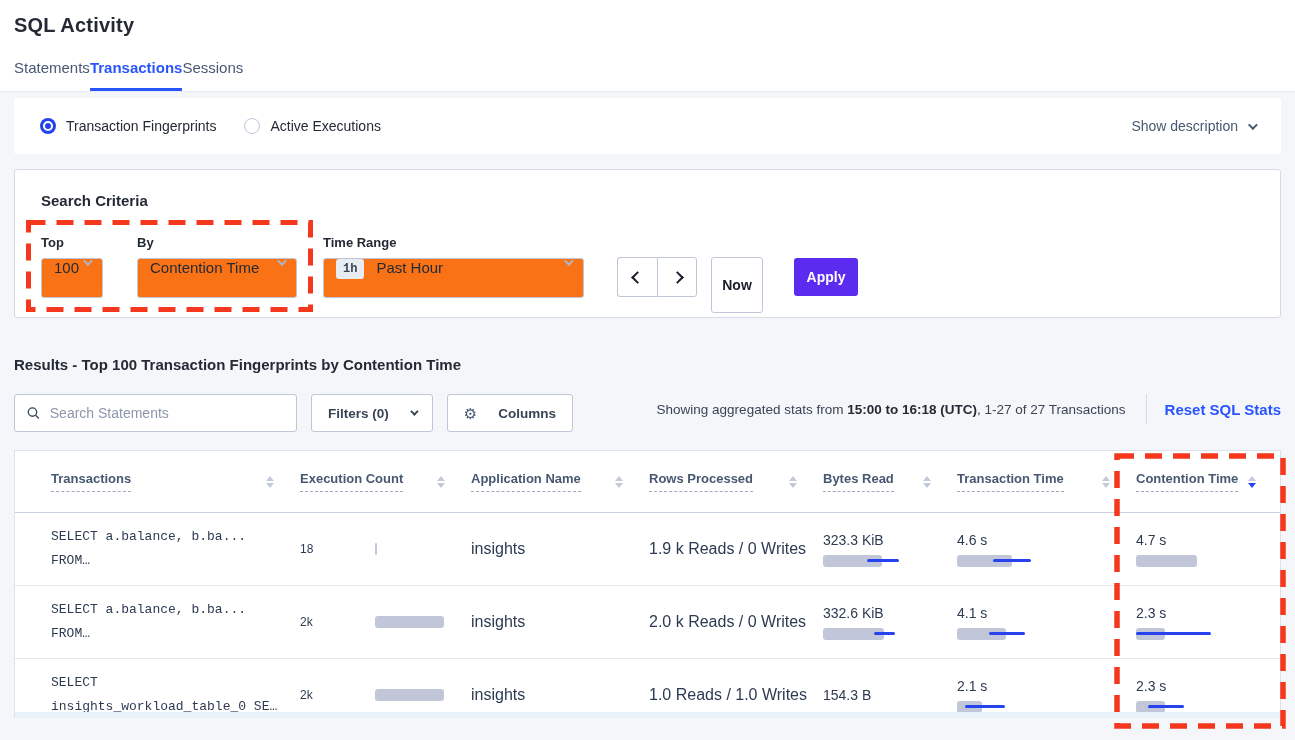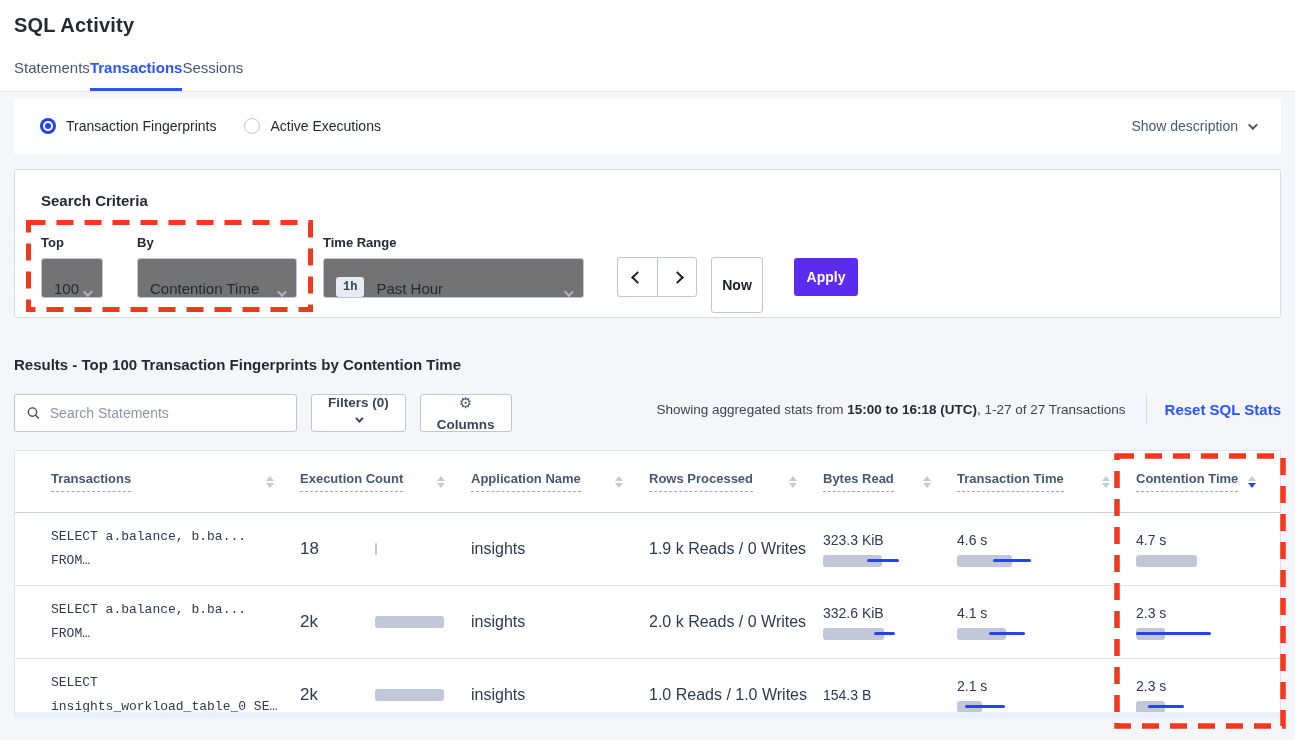--- a/index.html
+++ b/index.html
@@ -39,8 +39,8 @@
   .criteria-heading { font-size:15px; font-weight:bold; color:#242a35; }
   .criteria-row { display:flex; margin-top:26px; }
   .field-label { font-size:13px; font-weight:bold; color:#242a35; margin-bottom:8px; }
-  .select-box { height:40px; border:1px solid #c0c6d9; border-radius:3px; background:#737373;
-    display:flex; align-items:flex-end; padding:0 12px; font-size:15px; color:#242a35; cursor:pointer; }
+  .select-box { height:40px; border:1px solid #c0c6d9; border-radius:3px; background:#f97316;
+    display:flex; align-items:flex-start; padding:0 12px; font-size:15px; color:#242a35; cursor:pointer; }
   .select-box .chev { border-color:#aeb6c7; margin-left:auto; }
   .fg-top { width:62px; }
   .fg-top .select-box { width:62px; }

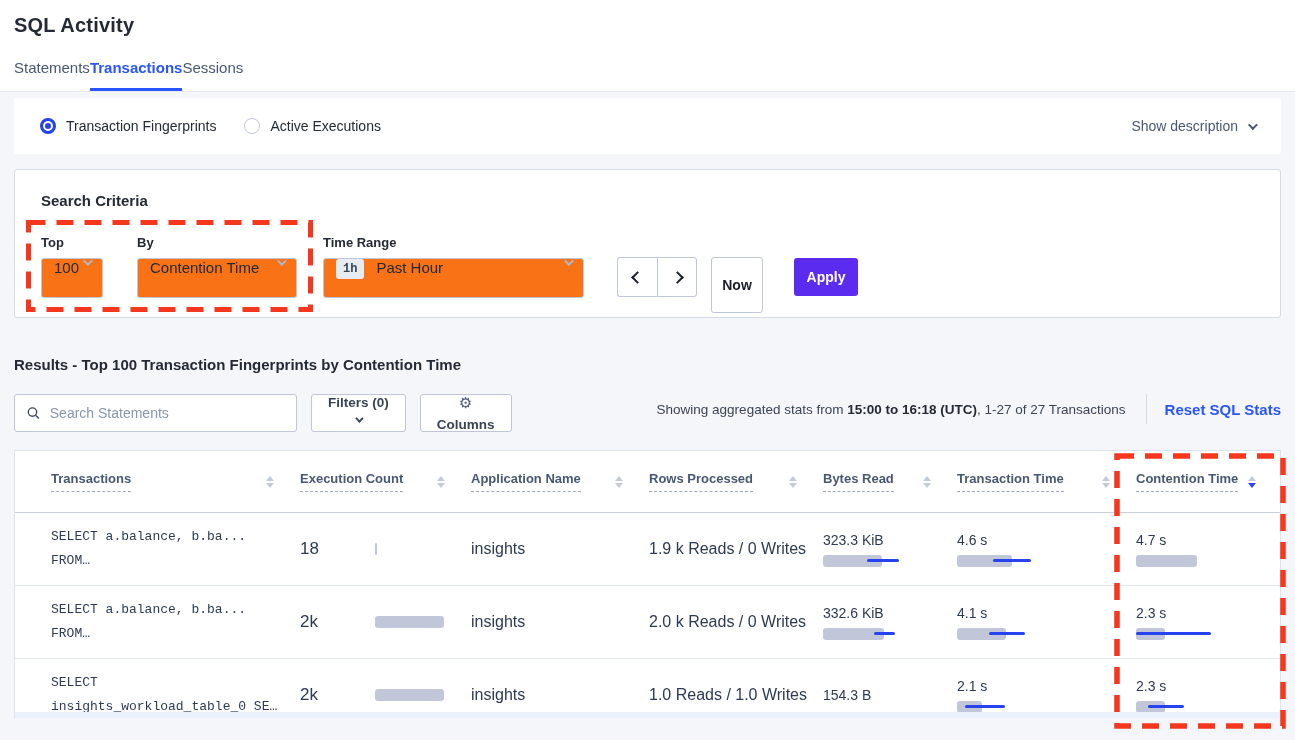--- a/index.html
+++ b/index.html
@@ -69,7 +69,7 @@
     font-family:"Liberation Sans","DejaVu Sans",sans-serif; background:transparent; }
   .search-box input::placeholder { color:#8b96ab; }
   .tool-btn { margin-left:14px; height:38px; background:#fff; border:1px solid #c0c6d9; border-radius:3px;
-    display:flex; align-items:center; gap:7px; padding:0 16px; font-size:13.5px; font-weight:bold; color:#394455; cursor:pointer;flex-direction:column; }
+    display:flex; align-items:center; gap:21px; padding:0 16px; font-size:13.5px; font-weight:bold; color:#394455; cursor:pointer; }
   .tool-btn .chev { border-color:#394455; width:6px; height:6px; }
   .gear { font-size:15px; color:#475872; line-height:1; }
   .stats-area { margin-left:auto; display:flex; align-items:center; }

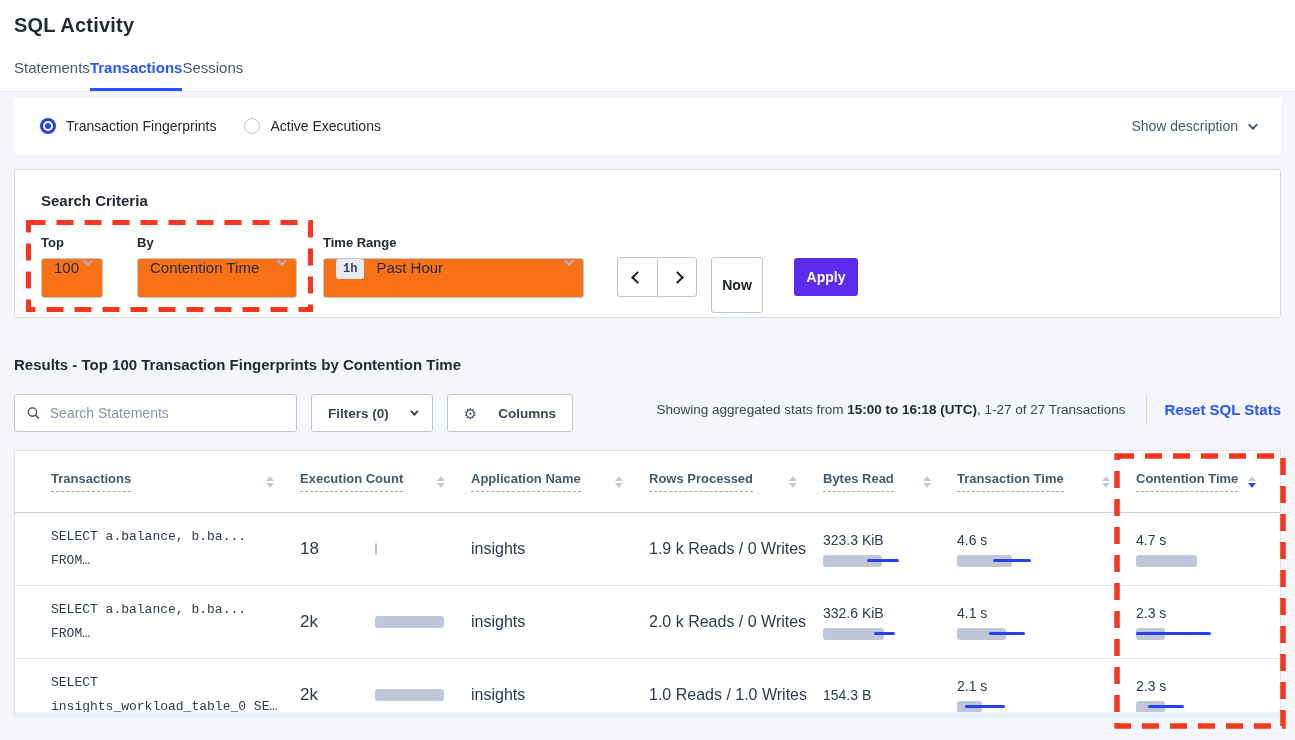--- a/index.html
+++ b/index.html
@@ -92,7 +92,7 @@
   .trow { height:73px; align-items:center; border-bottom:1px solid #e2e7ee; }
   .sql-cell { font-family:"Liberation Mono","DejaVu Sans Mono",monospace; font-size:13px; color:#2c3a52;
     line-height:1.85; cursor:pointer; }
-  .num-cell { font-size:17px; color:#2c3a52; position:relative; display:flex; align-items:center; }
+  .num-cell { font-size:12px; color:#2c3a52; position:relative; display:flex; align-items:center; }
   .exec-bar { position:absolute; left:75px; height:12px; background:#c1c7d8; border-radius:3px; }
   .plain-cell { font-size:16px; color:#2c3a52; }
   .metric-cell { font-size:14px; color:#2c3a52; }

